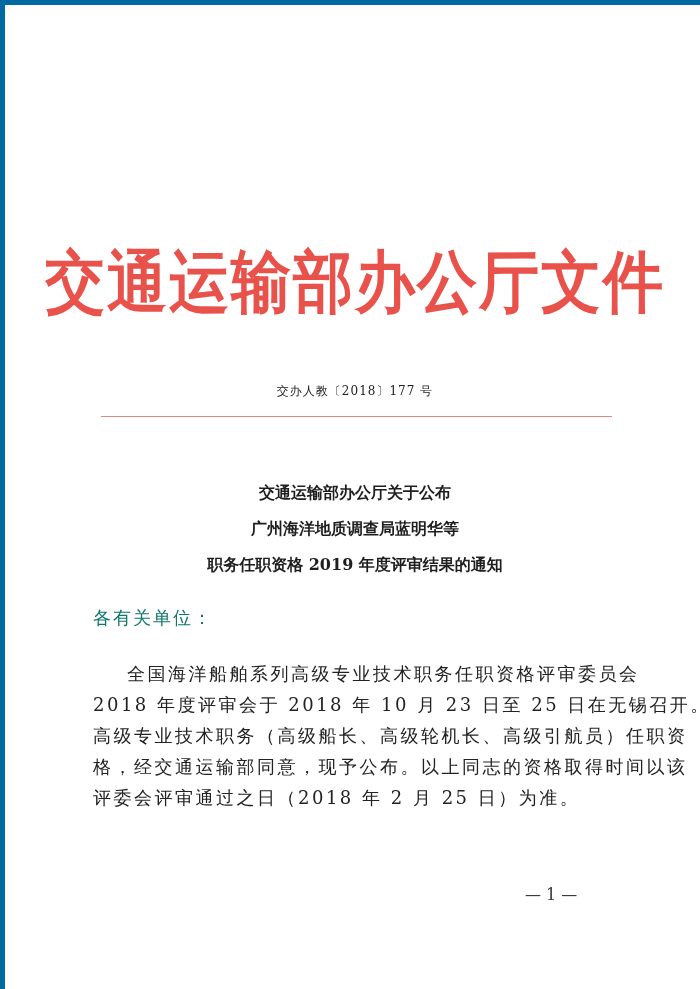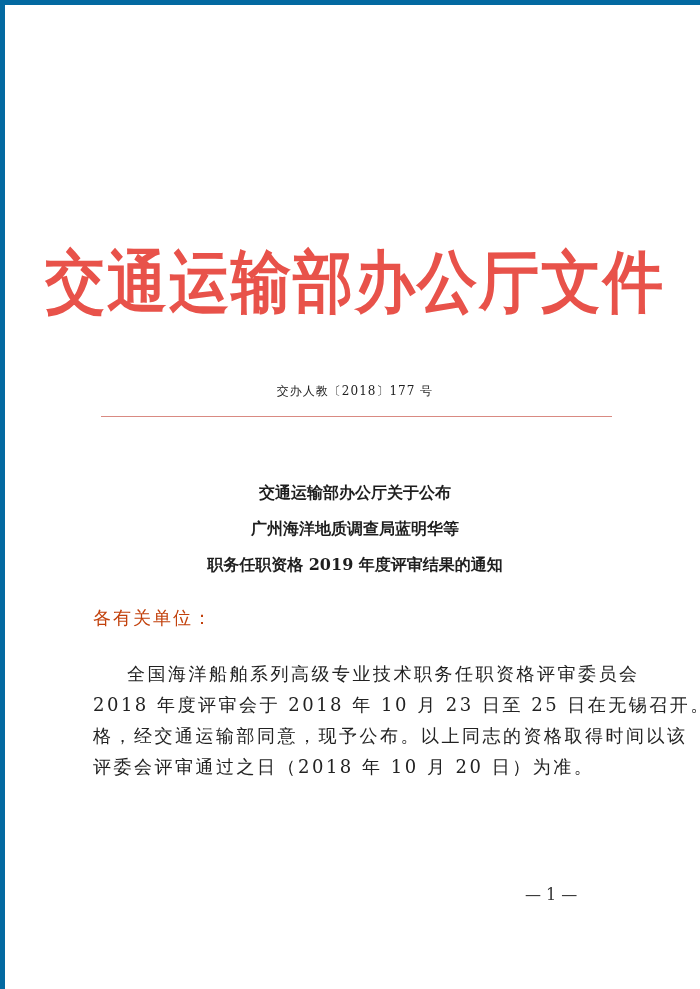--- a/index.html
+++ b/index.html
@@ -74,7 +74,7 @@
       top: 601px;
       font-family: "DejaVu Serif", "Liberation Serif", serif;
       font-size: 18px;
-      color: #c2410c;
+      color: #0f766e;
       letter-spacing: 2px;
     }
     .body-para {

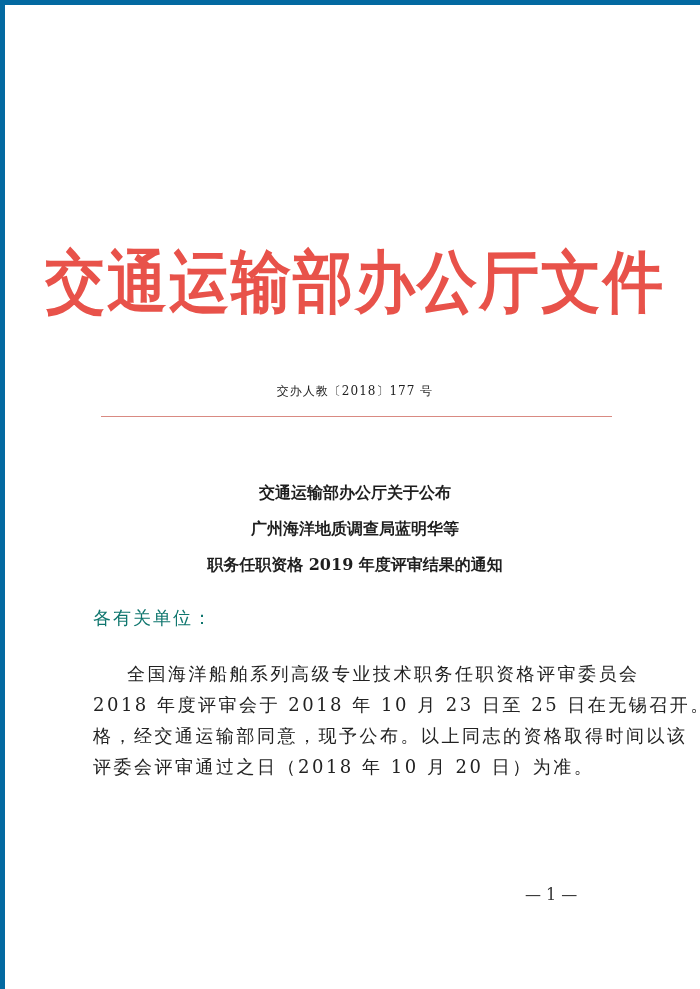--- a/index.html
+++ b/index.html
@@ -123,6 +123,7 @@
   <div class="body-para">
     <span class="ln first">全国海洋船舶系列高级专业技术职务任职资格评审委员会</span>
     <span class="ln">2018 年度评审会于 2018 年 10 月 23 日至 25 日在无锡召开。经评</span>
+    <span class="ln">高级专业技术职务（高级船长、高级轮机长、高级引航员）任职资</span>
     <span class="ln">格，经交通运输部同意，现予公布。以上同志的资格取得时间以该</span>
     <span class="ln">评委会评审通过之日（2018 年 10 月 20 日）为准。</span>
   </div>

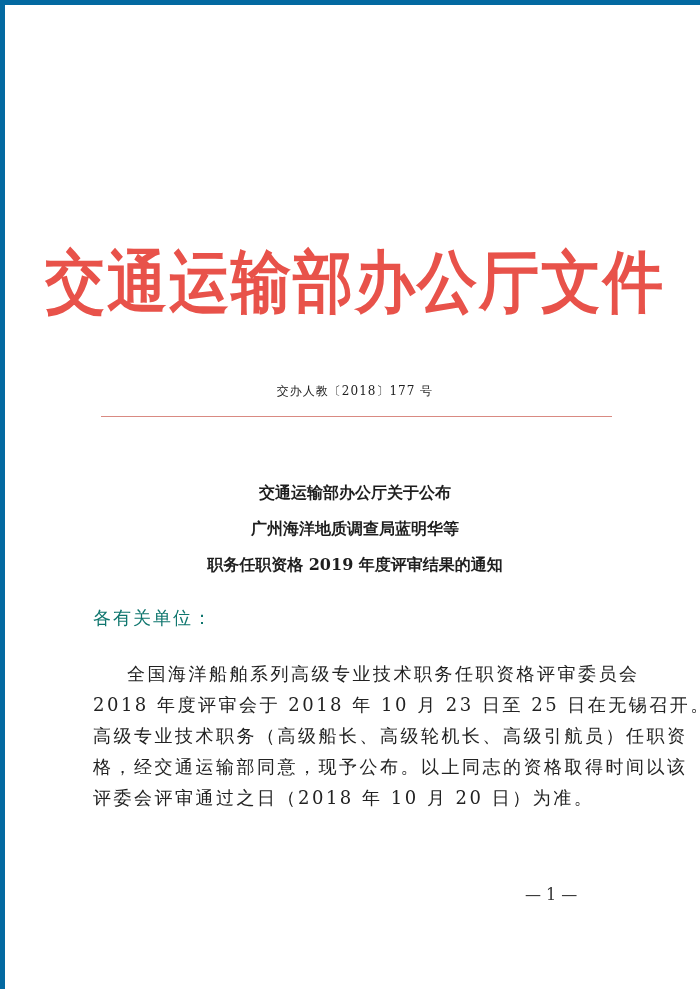--- a/index.html
+++ b/index.html
@@ -125,7 +125,7 @@
     <span class="ln">2018 年度评审会于 2018 年 10 月 23 日至 25 日在无锡召开。经评</span>
     <span class="ln">高级专业技术职务（高级船长、高级轮机长、高级引航员）任职资</span>
     <span class="ln">格，经交通运输部同意，现予公布。以上同志的资格取得时间以该</span>
-    <span class="ln">评委会评审通过之日（2018 年 10 月 20 日）为准。</span>
+    <span class="ln">评委会评审通过之日（2018 年 2 月 25 日）为准。</span>
   </div>
 
   <div class="page-number">— 1 —</div>

